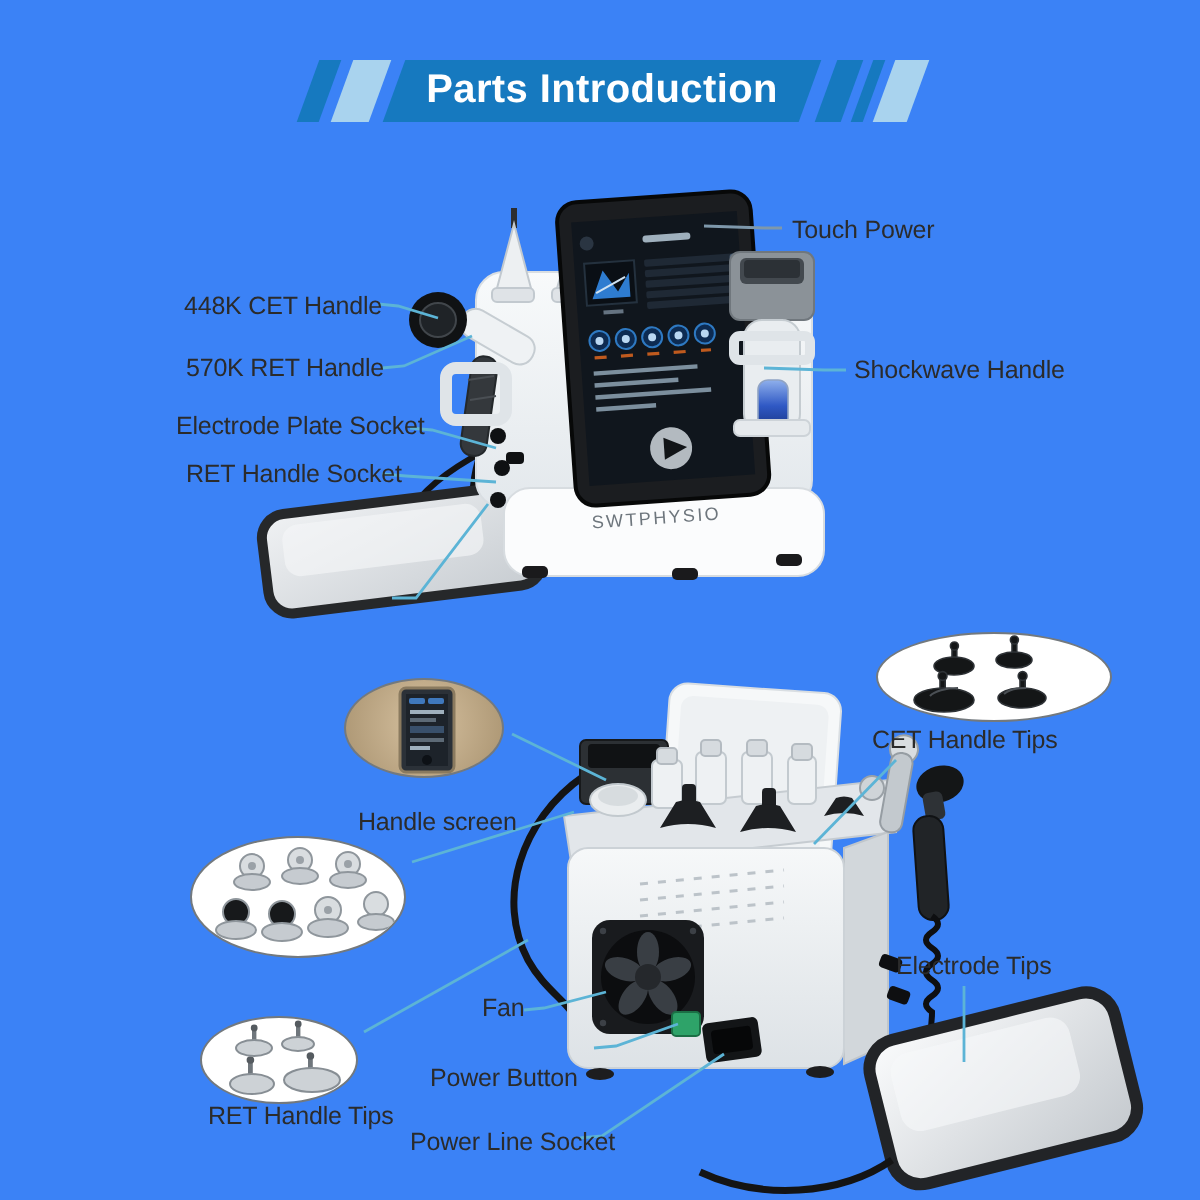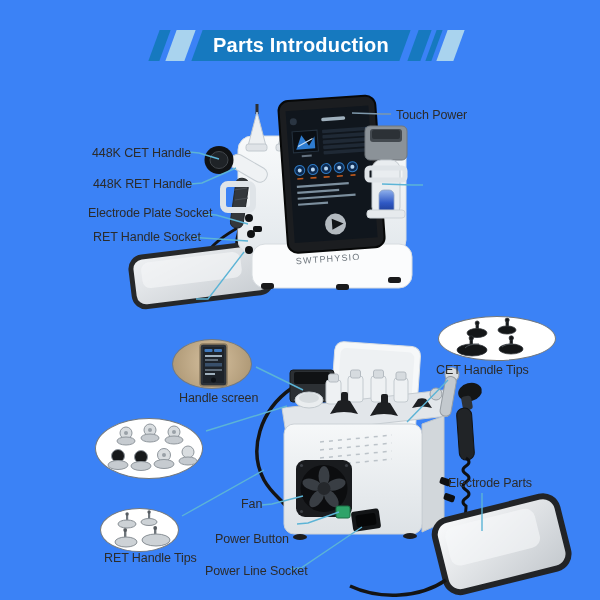--- a/index.html
+++ b/index.html
@@ -394,7 +394,7 @@
   </svg>
 
   <div class="label" style="left:92px;top:146px">448K CET Handle</div>
-  <div class="label" style="left:93px;top:177px">448K RET Handle</div>
+  <div class="label" style="left:93px;top:177px">570K RET Handle</div>
   <div class="label" style="left:88px;top:206px">Electrode Plate Socket</div>
   <div class="label" style="left:93px;top:230px">RET Handle Socket</div>
   <div class="label" style="left:396px;top:108px">Touch Power</div>

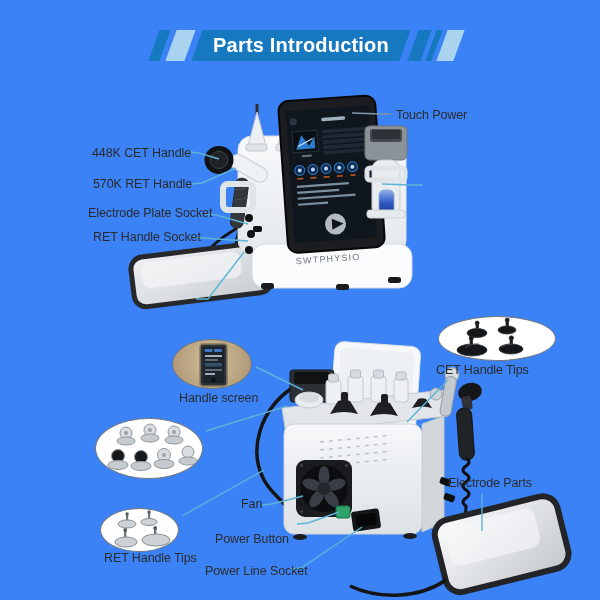--- a/index.html
+++ b/index.html
@@ -398,6 +398,7 @@
   <div class="label" style="left:88px;top:206px">Electrode Plate Socket</div>
   <div class="label" style="left:93px;top:230px">RET Handle Socket</div>
   <div class="label" style="left:396px;top:108px">Touch Power</div>
+  <div class="label" style="left:427px;top:178px">Shockwave Handle</div>
   <div class="label" style="left:179px;top:391px">Handle screen</div>
   <div class="label" style="left:436px;top:363px">CET Handle Tips</div>
   <div class="label" style="left:104px;top:551px">RET Handle Tips</div>

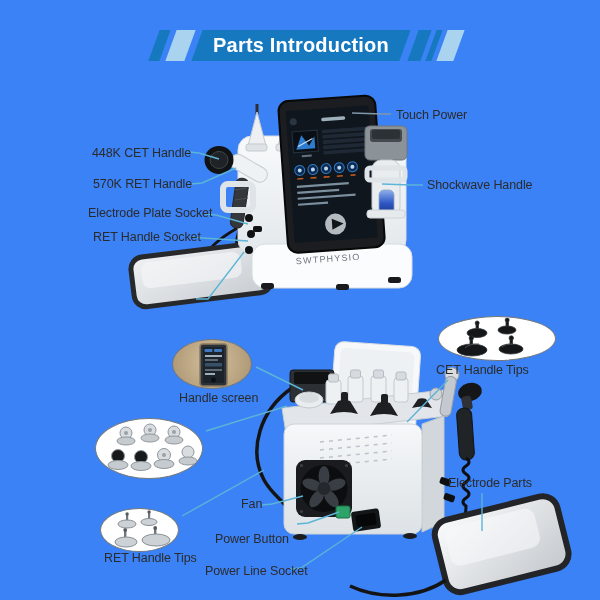--- a/index.html
+++ b/index.html
@@ -399,7 +399,7 @@
   <div class="label" style="left:93px;top:230px">RET Handle Socket</div>
   <div class="label" style="left:396px;top:108px">Touch Power</div>
   <div class="label" style="left:427px;top:178px">Shockwave Handle</div>
-  <div class="label" style="left:179px;top:391px">Handle screen</div>
+  <div class="label" style="left:179px;top:404px">Handle screen</div>
   <div class="label" style="left:436px;top:363px">CET Handle Tips</div>
   <div class="label" style="left:104px;top:551px">RET Handle Tips</div>
   <div class="label" style="left:241px;top:497px">Fan</div>

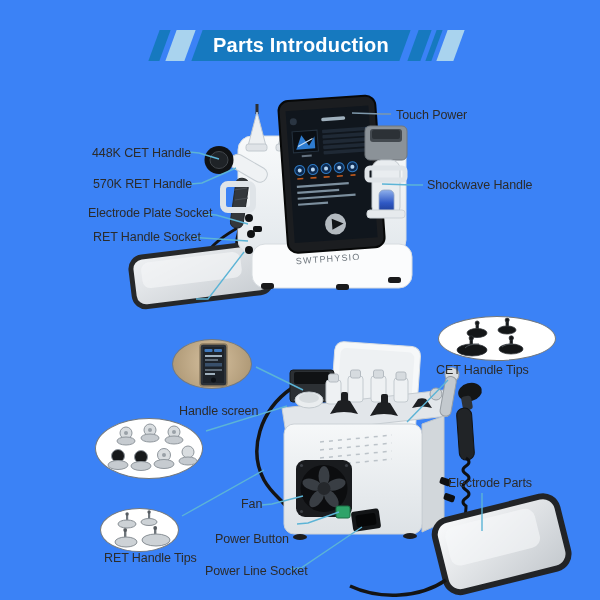--- a/index.html
+++ b/index.html
@@ -405,7 +405,7 @@
   <div class="label" style="left:241px;top:497px">Fan</div>
   <div class="label" style="left:215px;top:532px">Power Button</div>
   <div class="label" style="left:205px;top:564px">Power Line Socket</div>
-  <div class="label" style="left:448px;top:476px">Electrode Parts</div>
+  <div class="label" style="left:448px;top:476px">Electrode Tips</div>
 
 </div>
 

